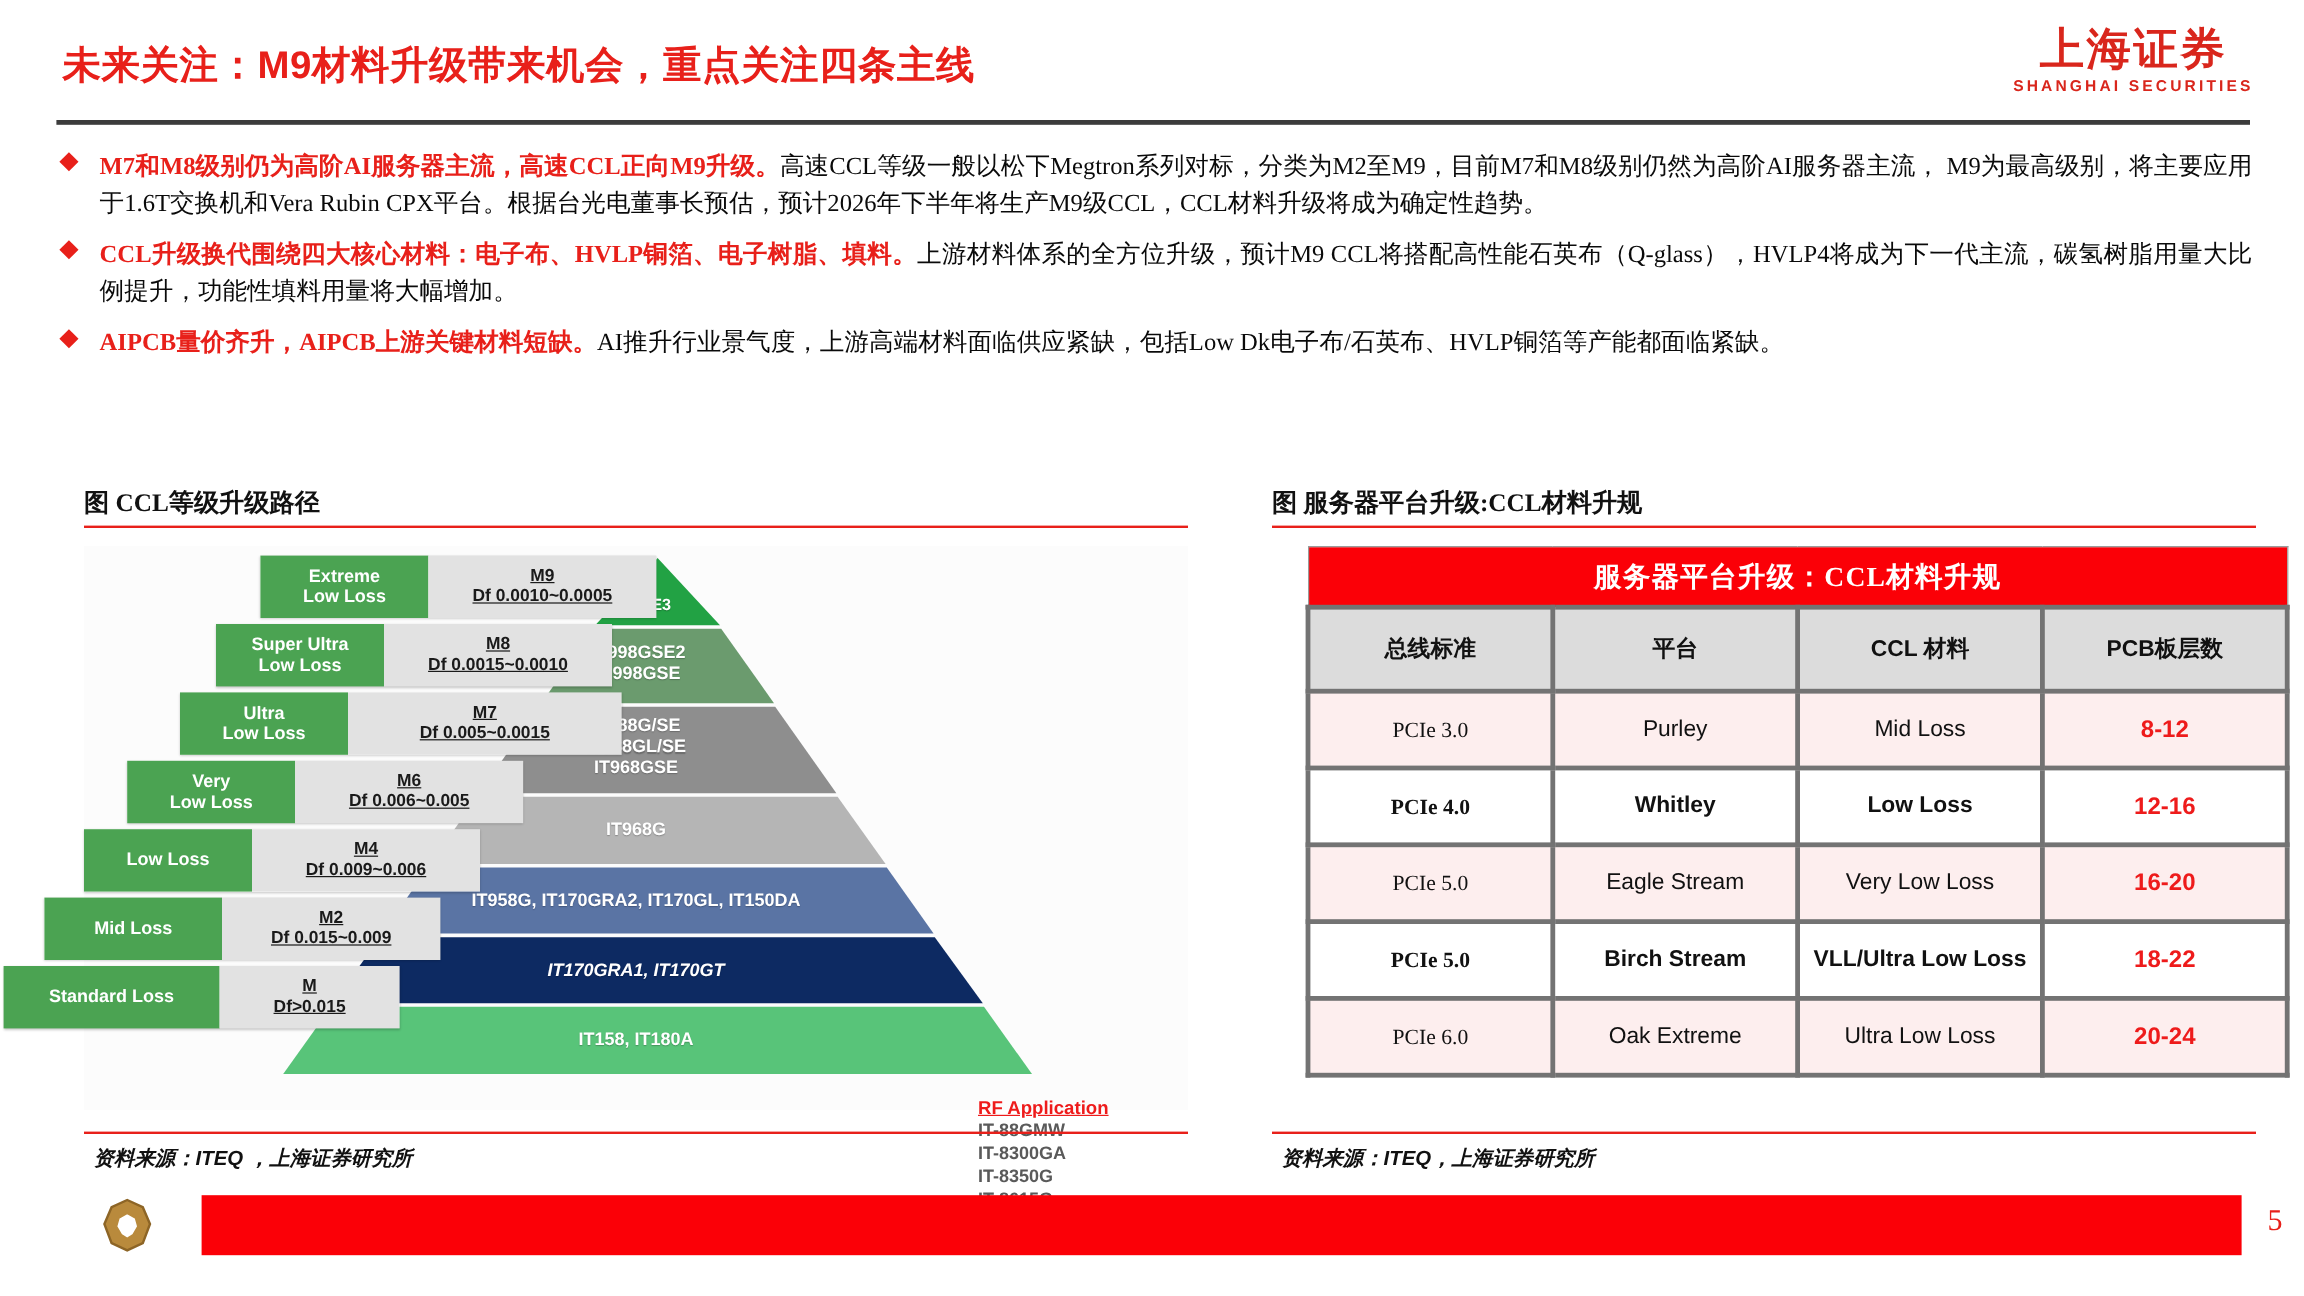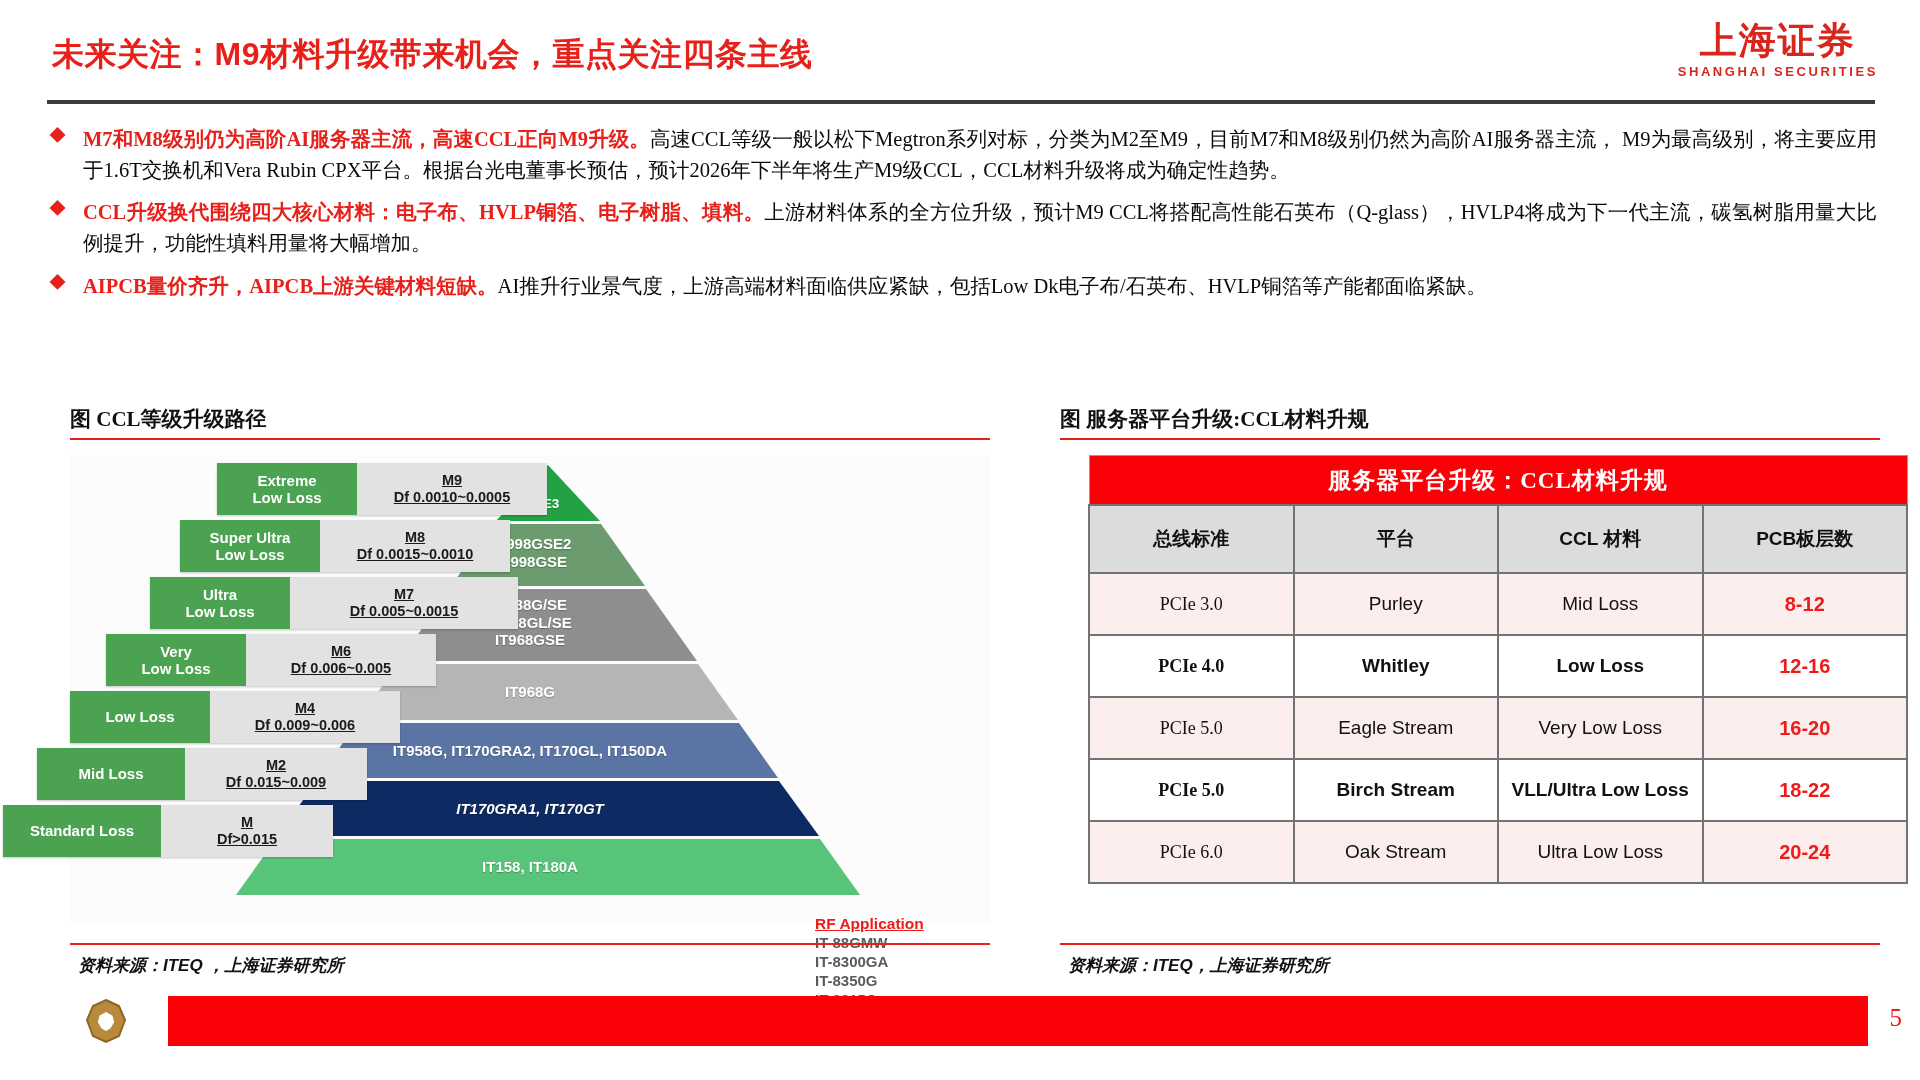--- a/index.html
+++ b/index.html
@@ -113,7 +113,7 @@
     margin-left:28px;
   }
   #ccl-table th,#ccl-table td{
-    border:2px solid #737373;text-align:center;vertical-align:middle;
+    border:4px solid #737373;text-align:center;vertical-align:middle;
   }
   #ccl-table .tbl-caption{
     background:#fb0007;color:#ffffff;

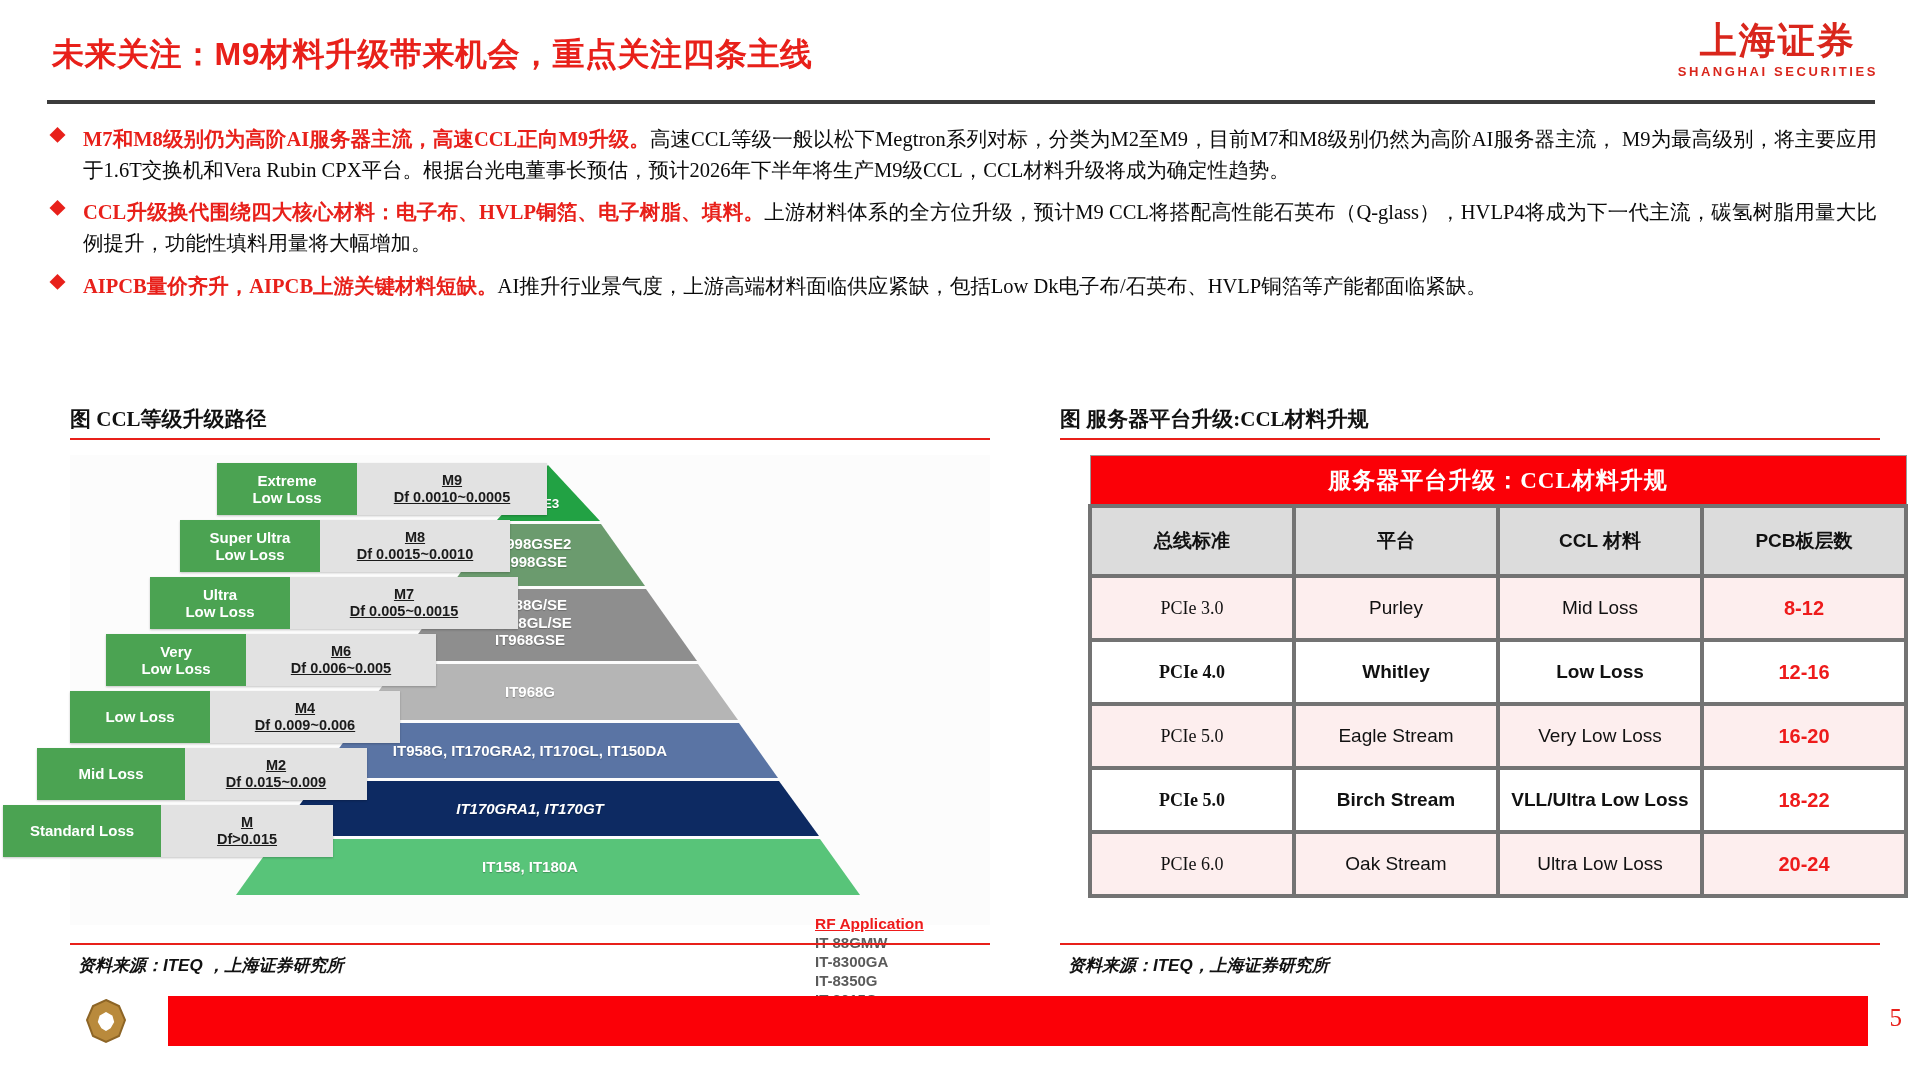--- a/index.html
+++ b/index.html
@@ -282,7 +282,7 @@
   </div>
 
   <div class="step-row" style="left:-67px;top:350px;width:330px;">
-    <div class="step-cat" style="width:158px;">
+    <div class="step-cat" style="width:180px;">
       <span>Standard Loss</span>
     </div>
     <div class="step-val">

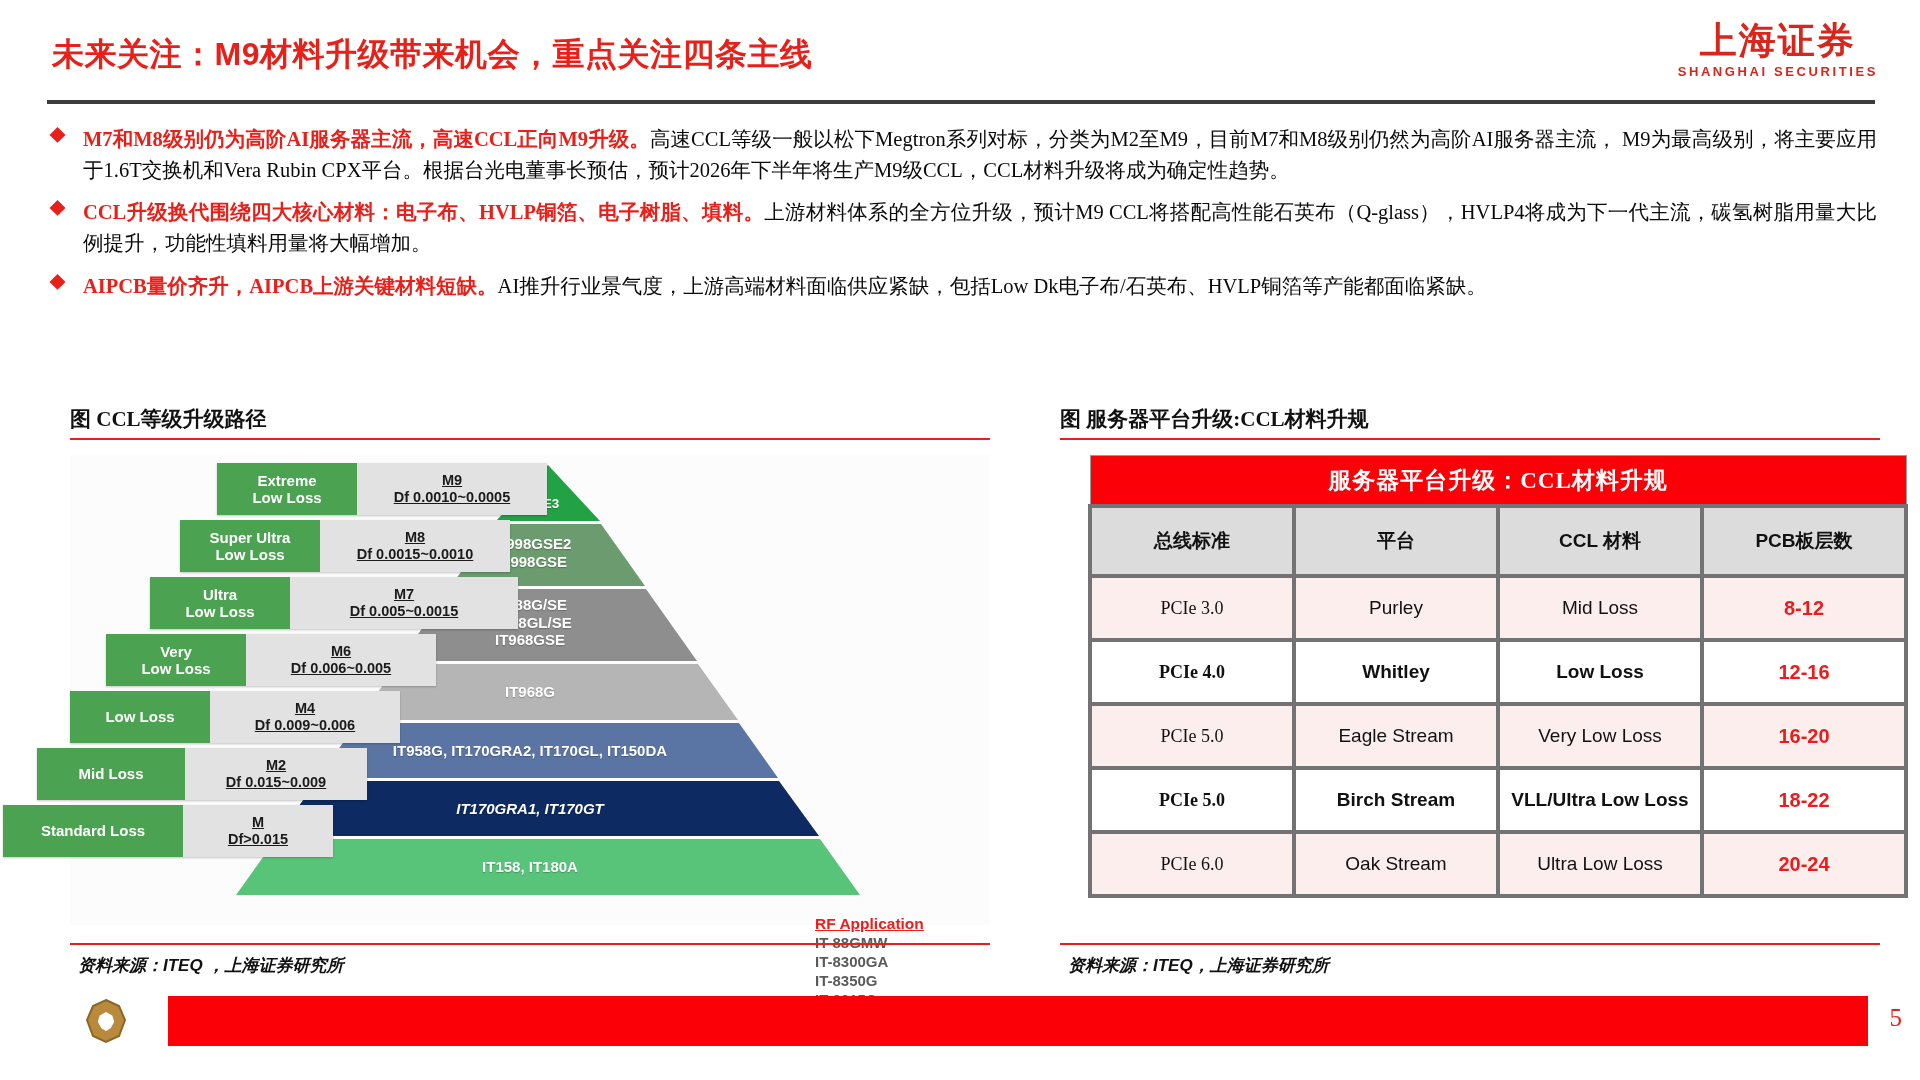--- a/index.html
+++ b/index.html
@@ -346,7 +346,7 @@
     </tr>
     <tr class="odd">
       <td class="bus">PCIe 6.0</td>
-      <td>Oak Stream</td>
+      <td>Oak Extreme</td>
       <td>Ultra Low Loss</td>
       <td class="layers">20-24</td>
     </tr>

